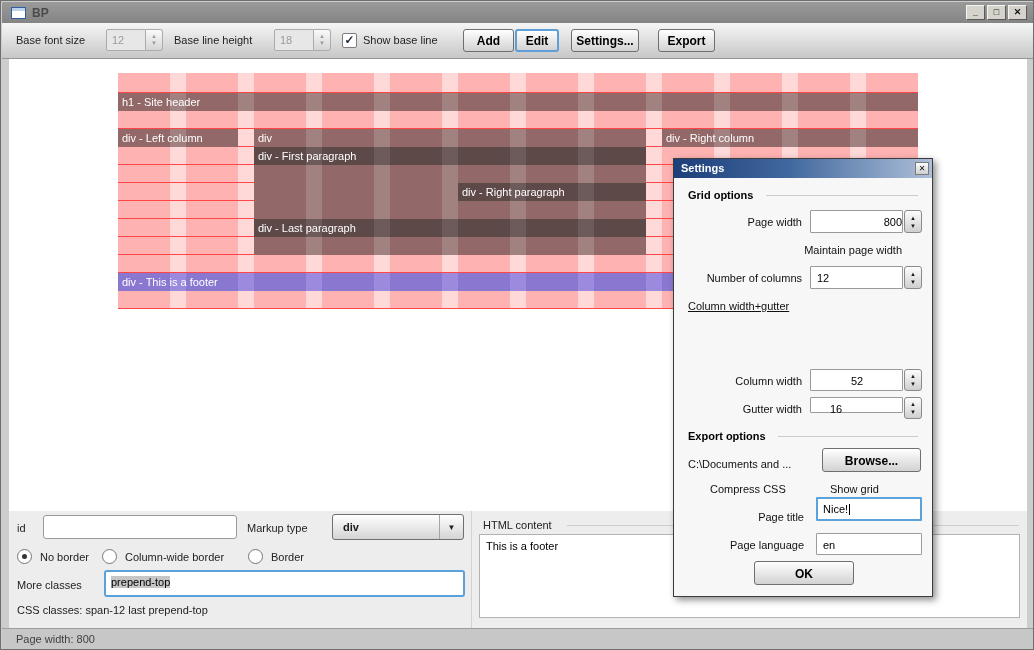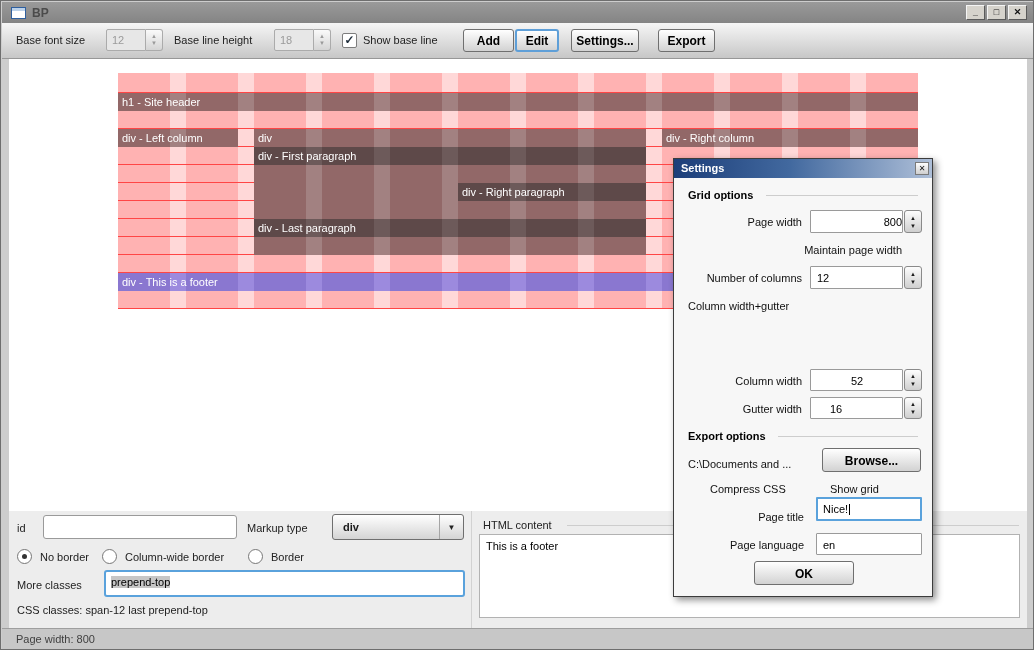--- a/index.html
+++ b/index.html
@@ -216,7 +216,7 @@
       <span class="g">▼</span>
     </span>
 
-    <span class="dlg-lbl" style="left:0; top:141px; width:128px; text-align:left; padding-left:14px;">Column width+gutter</span>
+    <span class="dlg-lbl" style="left:0; top:141px; width:128px; text-align:left; padding-left:14px;text-decoration:underline;">Column width+gutter</span>
 
     <span class="dlg-lbl" style="left:0; top:216px; width:128px;">Column width</span>
     <span class="dlg-input" style="left:136px; top:210px; width:93px; height:22px;padding-left:40px;">52</span>

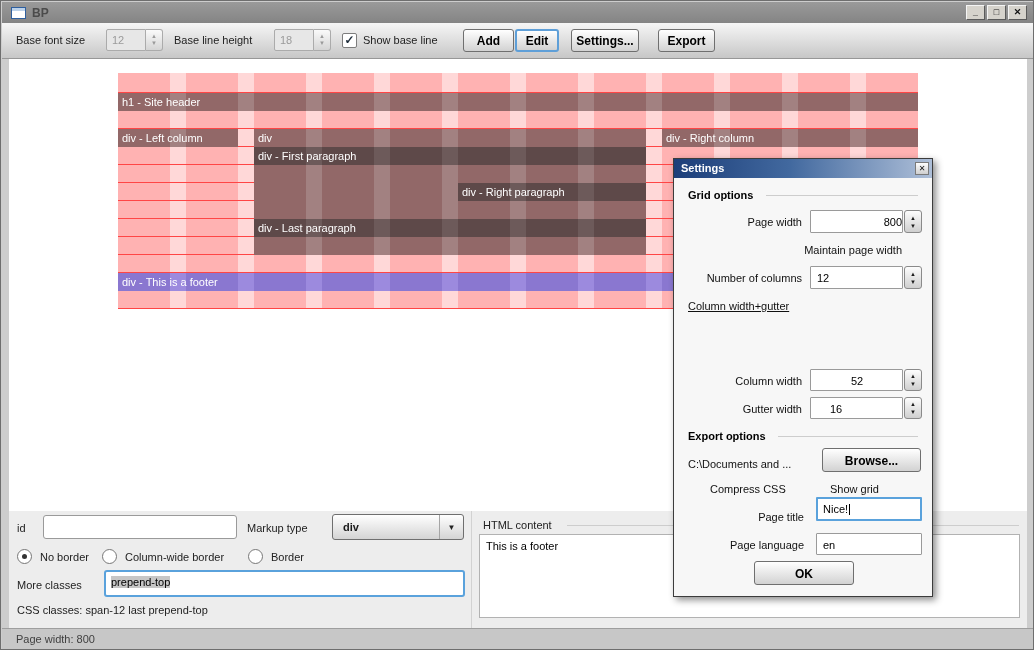--- a/index.html
+++ b/index.html
@@ -226,7 +226,7 @@
     </span>
 
     <span class="dlg-lbl" style="left:0; top:244px; width:128px;">Gutter width</span>
-    <span class="dlg-input" style="left:136px; top:238px; width:93px; height:22px;padding-left:19px;">16</span>
+    <span class="dlg-input" style="left:136px; top:238px; width:93px; height:16px;padding-left:19px;">16</span>
     <span class="dlg-spin" style="left:230px; top:238px; height:22px;">
       <span class="g">▲</span>
       <span class="g">▼</span>

